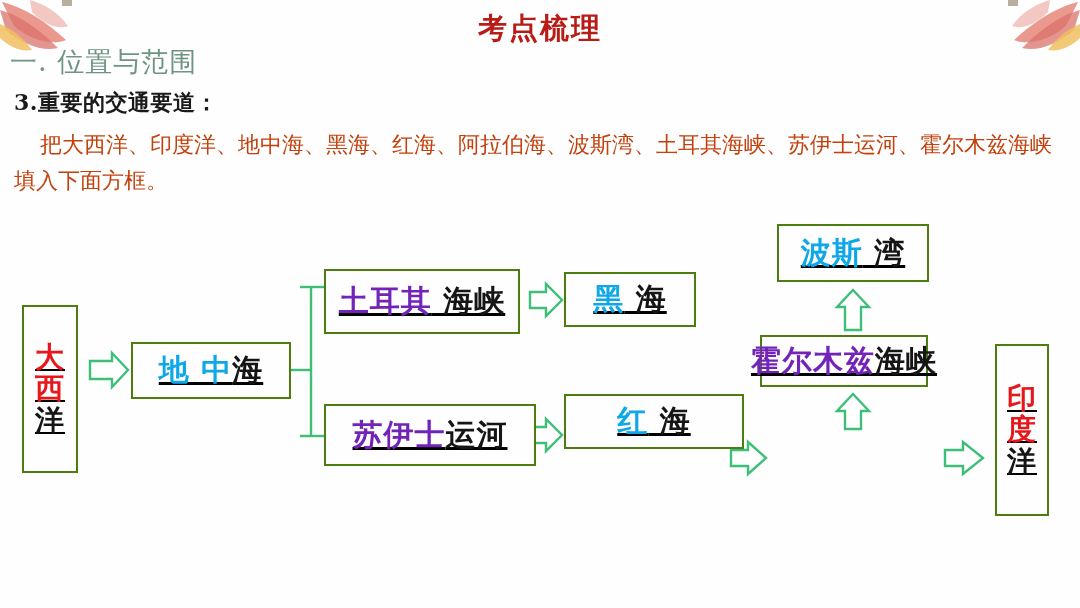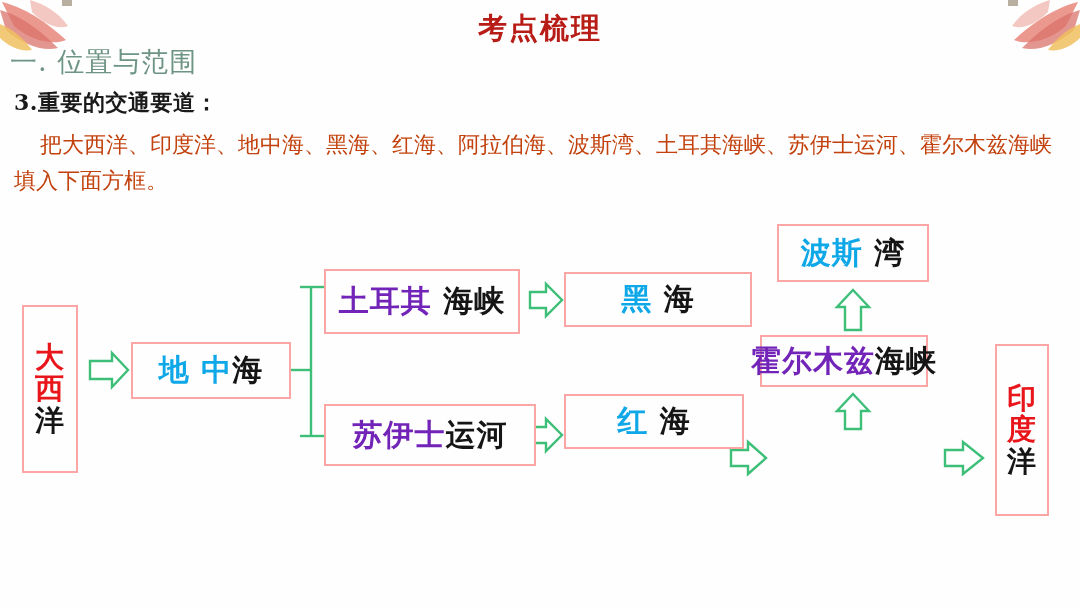--- a/index.html
+++ b/index.html
@@ -89,13 +89,14 @@
   }
   .node {
     position: absolute;
-    border: 2px solid #fca5a5;
+    border: 2px solid #4d7c0f;
     background: #fefefe;
     box-sizing: border-box;
     display: flex;
     align-items: center;
     justify-content: center;
     white-space: nowrap;
+    text-decoration: underline;
   }
   .node .lbl {
     font-size: 30px;

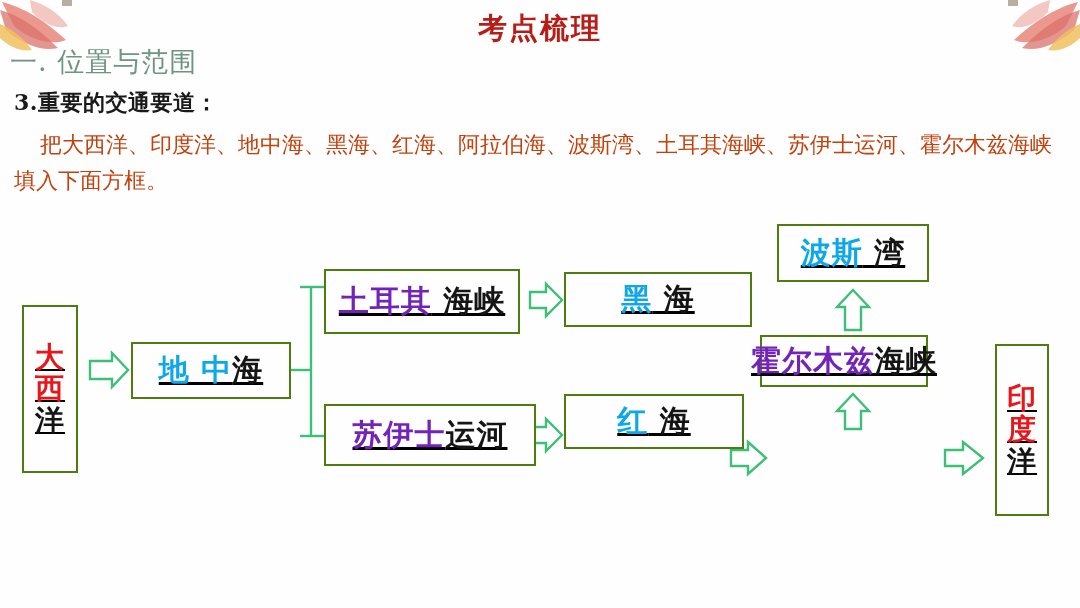--- a/index.html
+++ b/index.html
@@ -127,7 +127,7 @@
   #node-atlantic    { left: 22px;  top: 305px; width: 56px;  height: 168px; }
   #node-med         { left: 131px; top: 342px; width: 160px; height: 57px;  }
   #node-turkish     { left: 324px; top: 269px; width: 196px; height: 65px;  }
-  #node-black       { left: 564px; top: 272px; width: 188px; height: 55px; align-items: center;  }
+  #node-black       { left: 564px; top: 272px; width: 132px; height: 55px; align-items: center;  }
   #node-suez        { left: 324px; top: 404px; width: 212px; height: 62px;  }
   #node-red         { left: 564px; top: 394px; width: 180px; height: 55px;  }
   #node-persian     { left: 777px; top: 224px; width: 152px; height: 58px;  }

